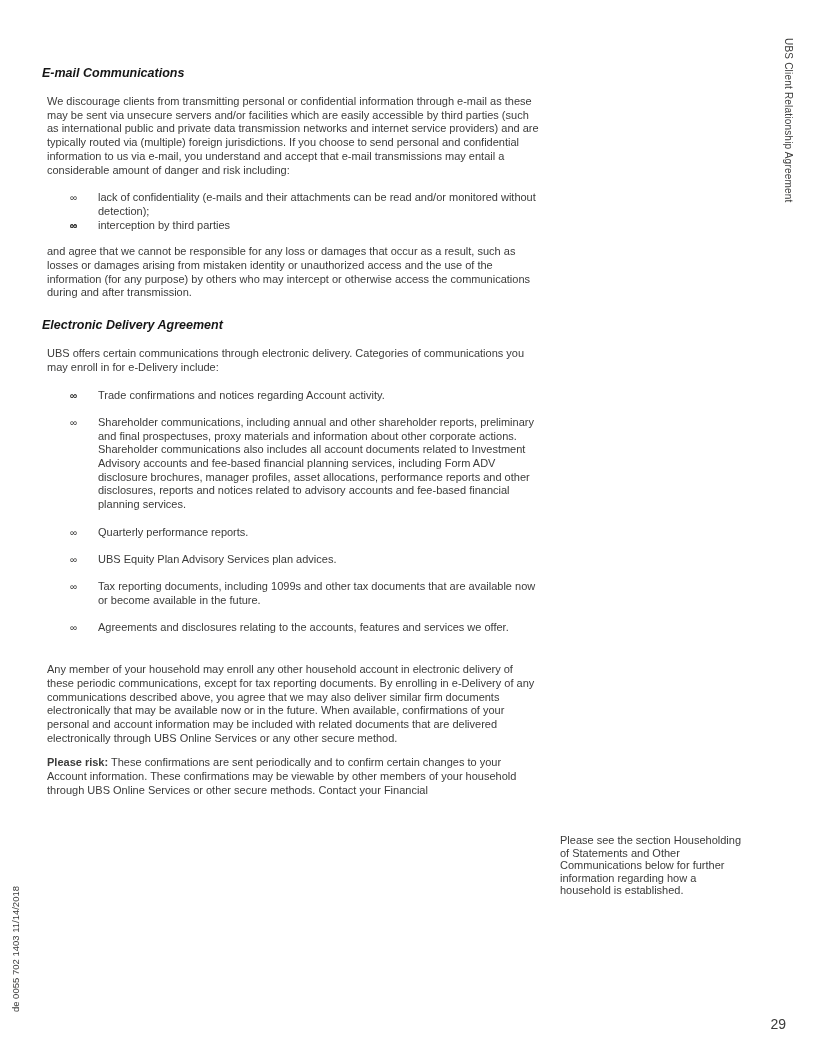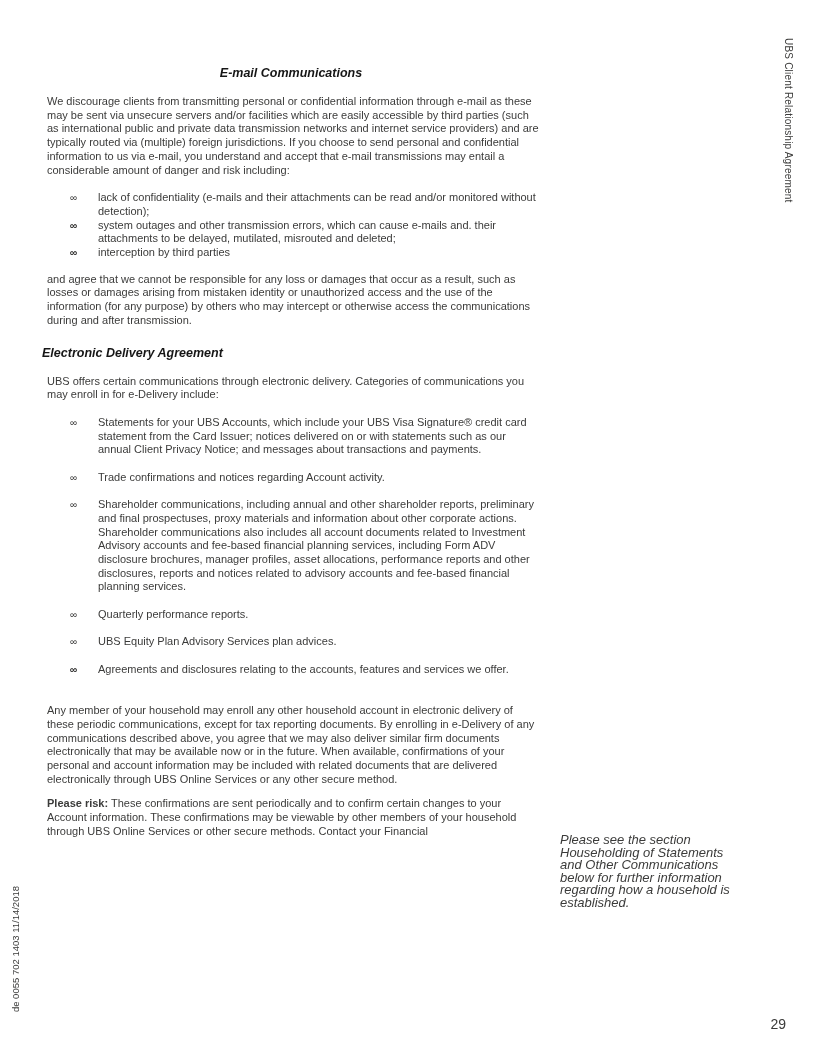--- a/index.html
+++ b/index.html
@@ -29,7 +29,7 @@
     margin: 18px 0 15px 0;
     line-height: 14px;
   }
-  .heading.first { margin-top: 0; text-align: center; }
+  .heading.first { margin-top: 0; }
   .para { margin: 0 0 14px 5px; }
   .bullets {
     list-style: none;

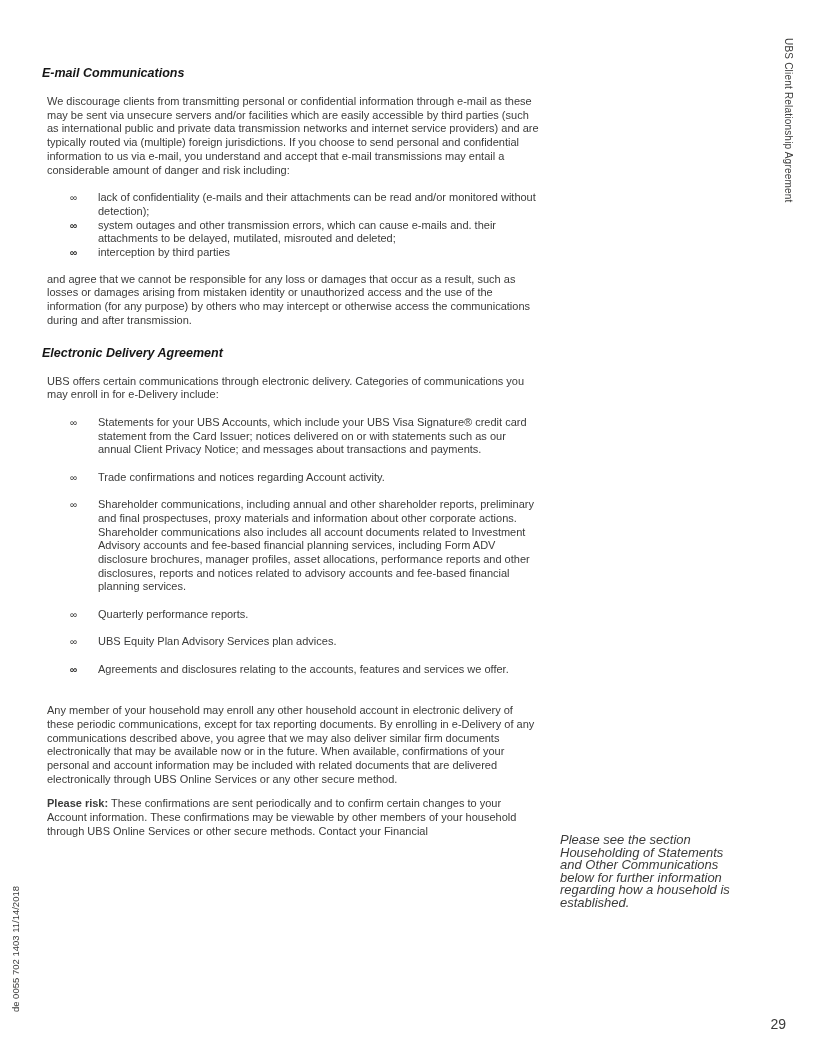--- a/index.html
+++ b/index.html
@@ -111,7 +111,6 @@
       </li>
       <li>
         <span class="marker">∞</span>
-        <span>system outages and other transmission errors, which can cause e-mails and. their attachments to be delayed, mutilated, misrouted and deleted;</span>
       </li>
       <li>
         <span class="marker">∞</span>

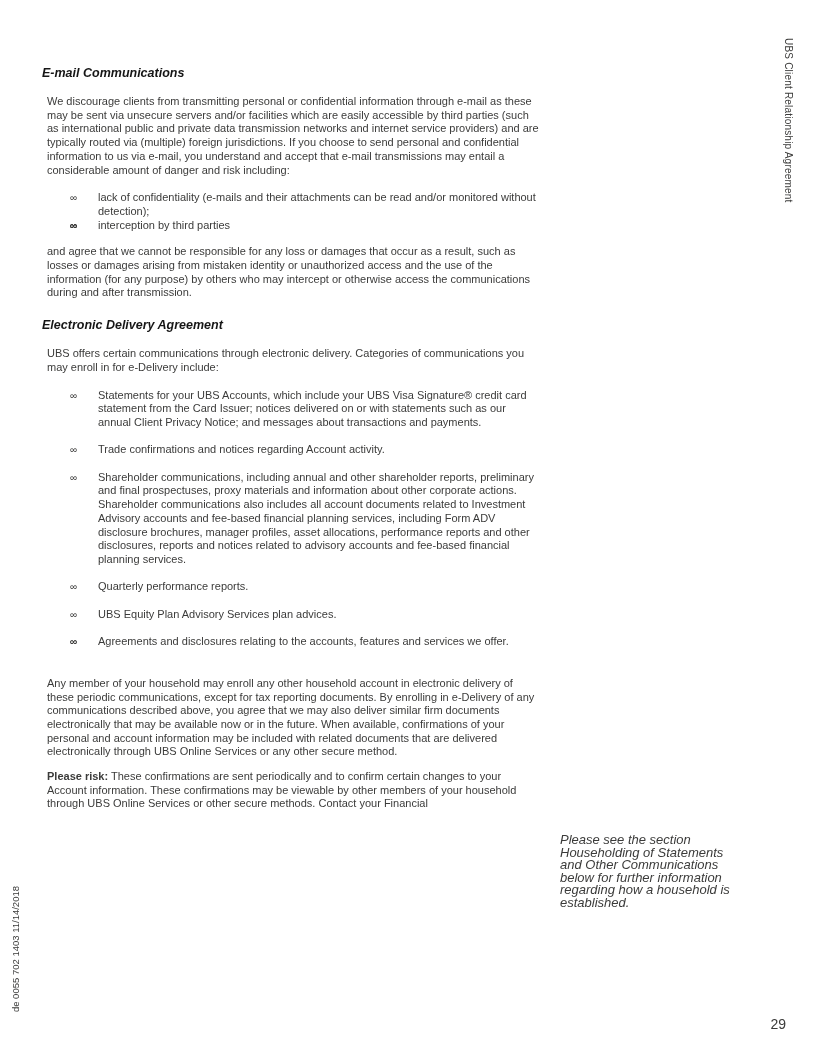--- a/index.html
+++ b/index.html
@@ -130,7 +130,6 @@
     <ul class="bullets spaced">
       <li>
         <span class="marker">∞</span>
-        <span>Statements for your UBS Accounts, which include your UBS Visa Signature® credit card statement from the Card Issuer; notices delivered on or with statements such as our annual Client Privacy Notice; and messages about transactions and payments.</span>
       </li>
       <li>
         <span class="marker">∞</span>

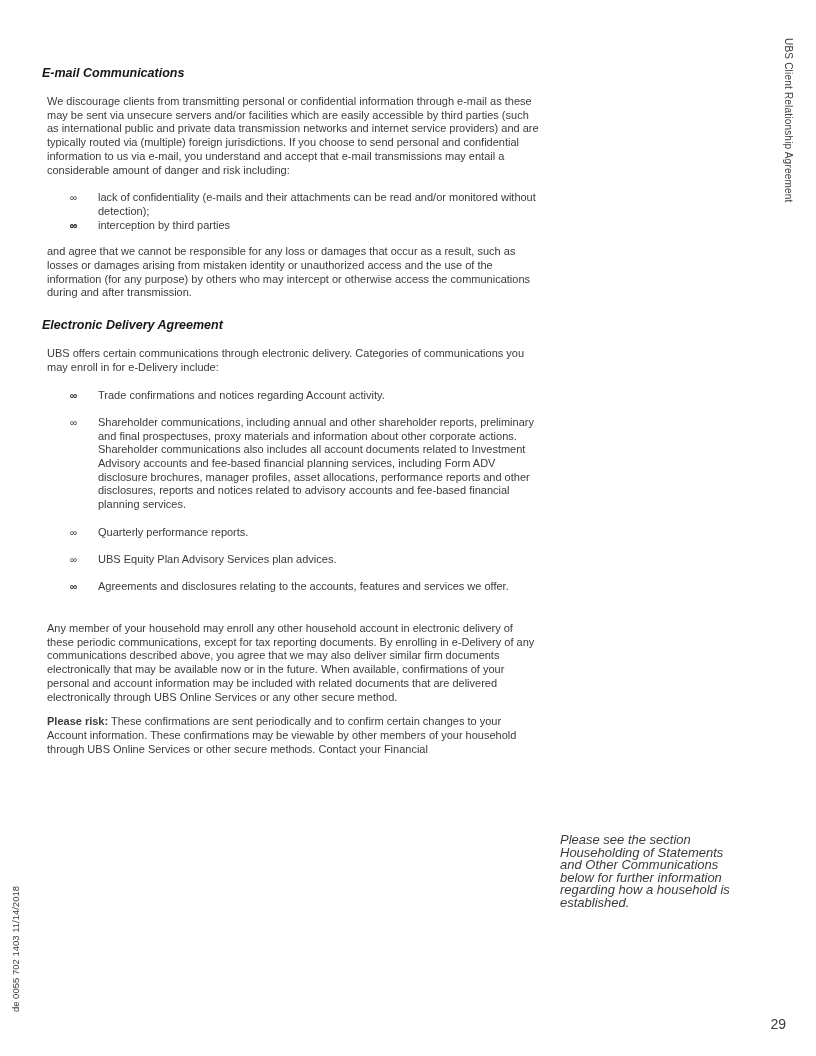--- a/index.html
+++ b/index.html
@@ -149,6 +149,7 @@
       </li>
       <li>
         <span class="marker">∞</span>
+        <span>Tax reporting documents, including 1099s and other tax documents that are available now or become available in the future.</span>
       </li>
       <li>
         <span class="marker">∞</span>

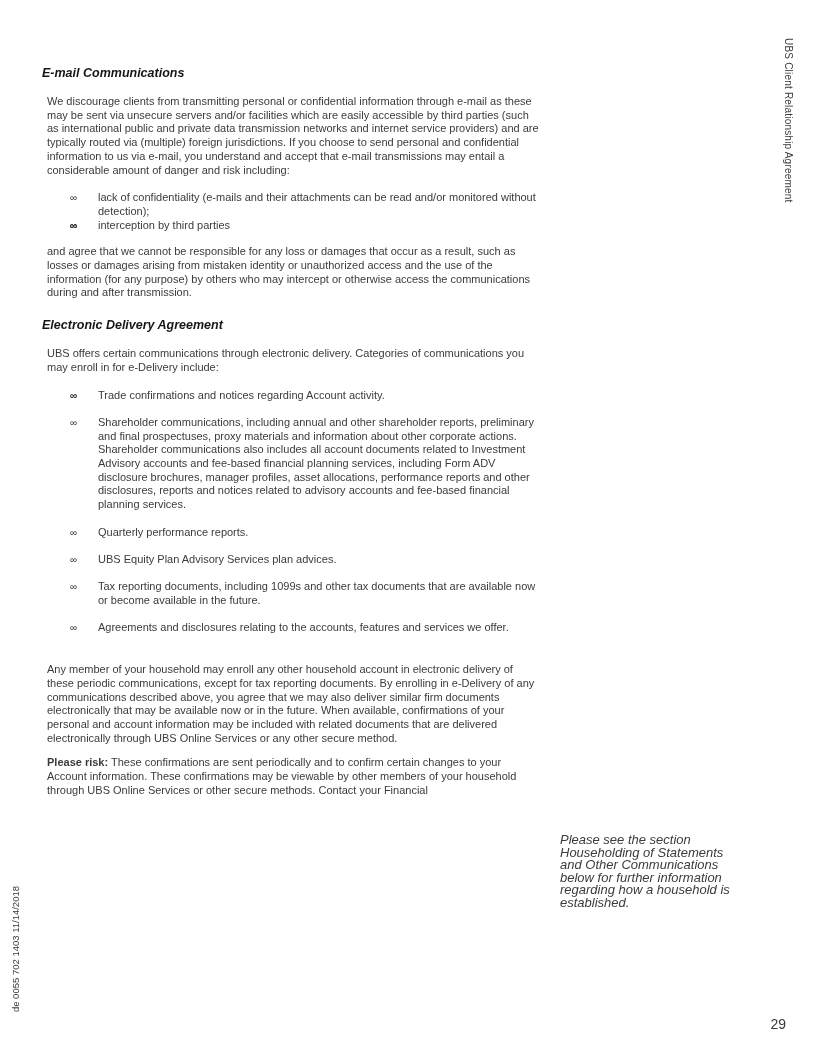--- a/index.html
+++ b/index.html
@@ -56,8 +56,7 @@
     left: 560px;
     top: 834px;
     width: 182px;
-    font-style: italic;
-    font-size: 13px;
+    font-size: 11px;
     line-height: 12.6px;
     color: #3b3b3a;
   }

